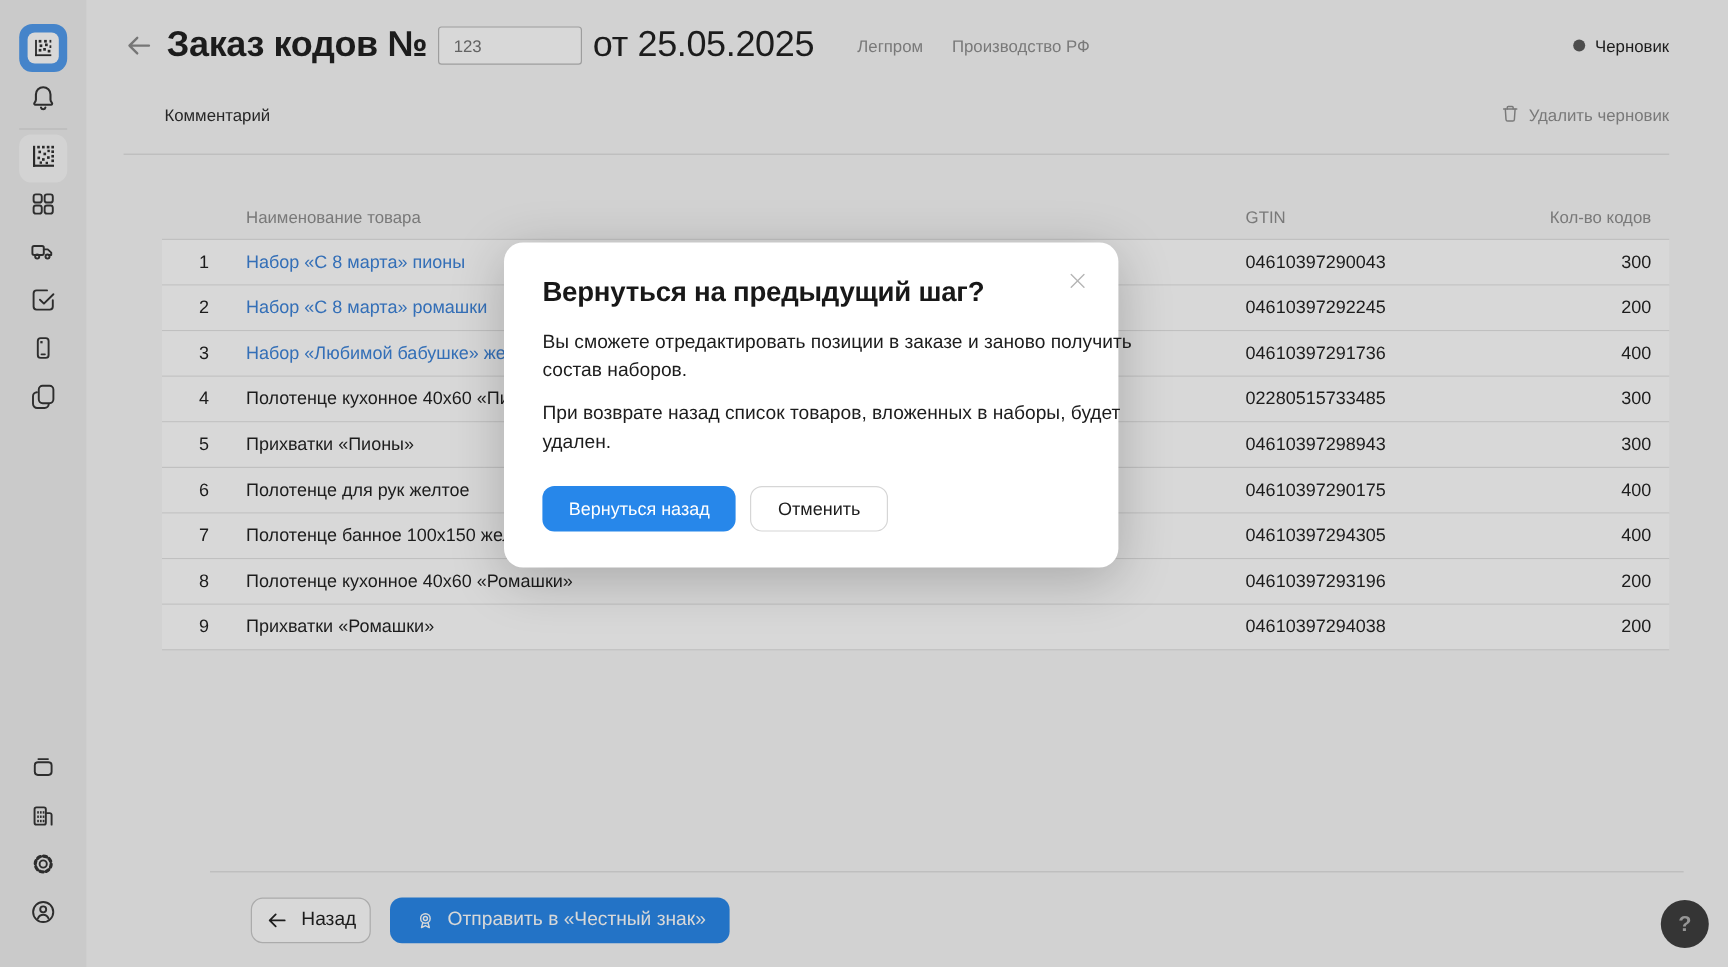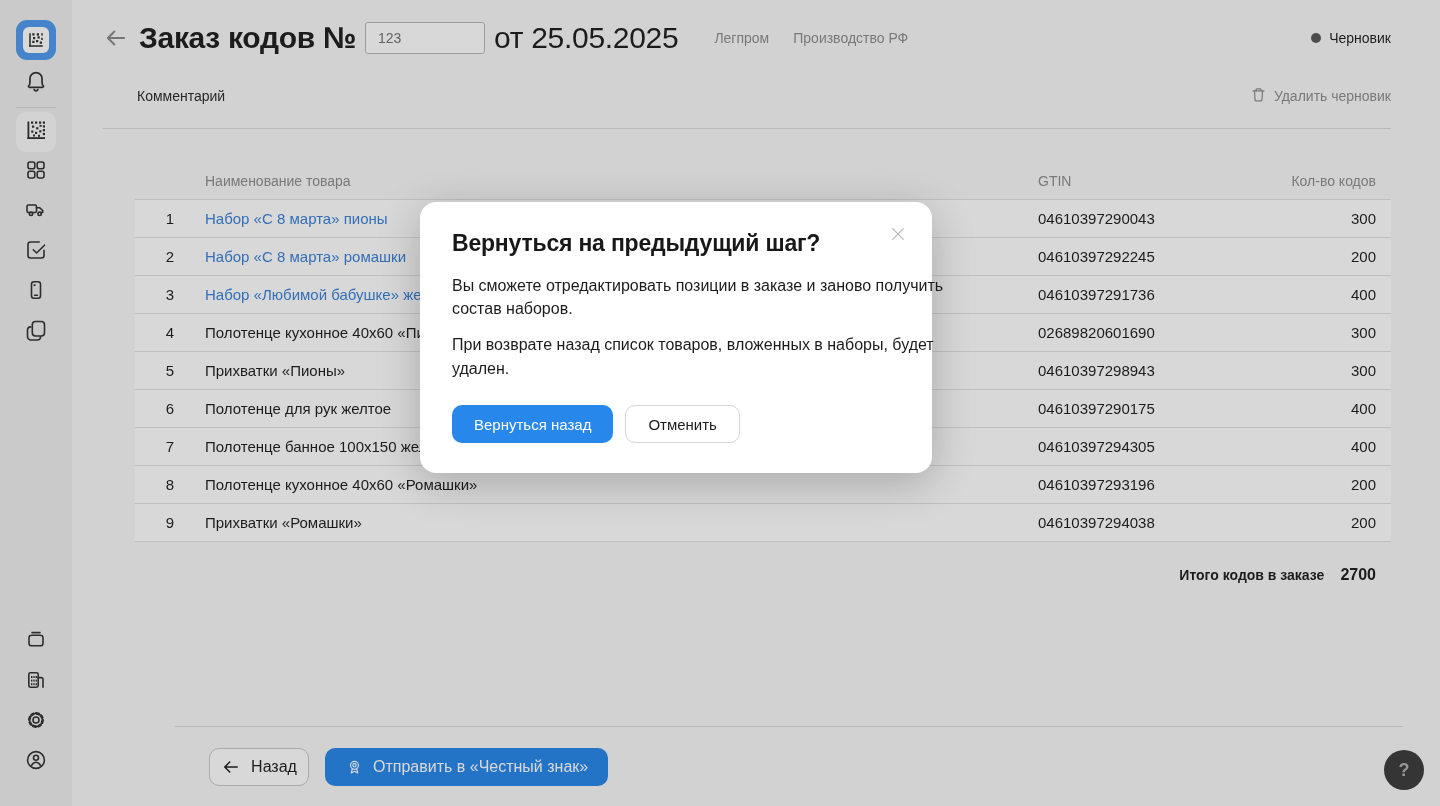--- a/index.html
+++ b/index.html
@@ -293,7 +293,7 @@
   <div class="trow">
     <div class="cell num">4</div>
     <div class="cell name">Полотенце кухонное 40х60 «Пионы»</div>
-    <div class="cell gtin">02689820601690</div>
+    <div class="cell gtin">02280515733485</div>
     <div class="cell qty">300</div>
   </div>
 

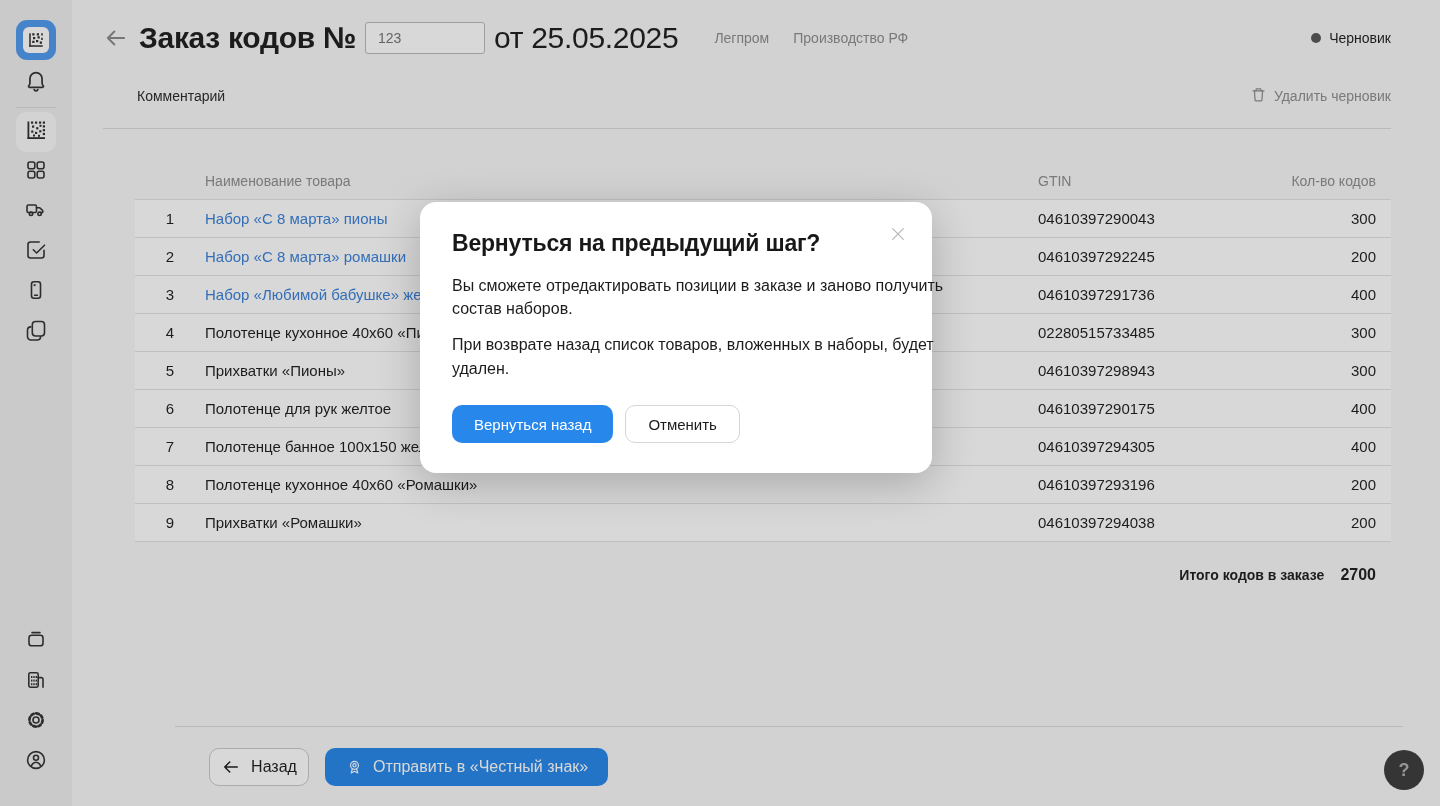--- a/index.html
+++ b/index.html
@@ -332,10 +332,6 @@
     <div class="cell qty">200</div>
   </div>
 </div>
-    <div class="total-row">
-      <span class="total-label">Итого кодов  в заказе</span>
-      <span class="total-value">2700</span>
-    </div>
   </div>
 
   <div class="footer">

